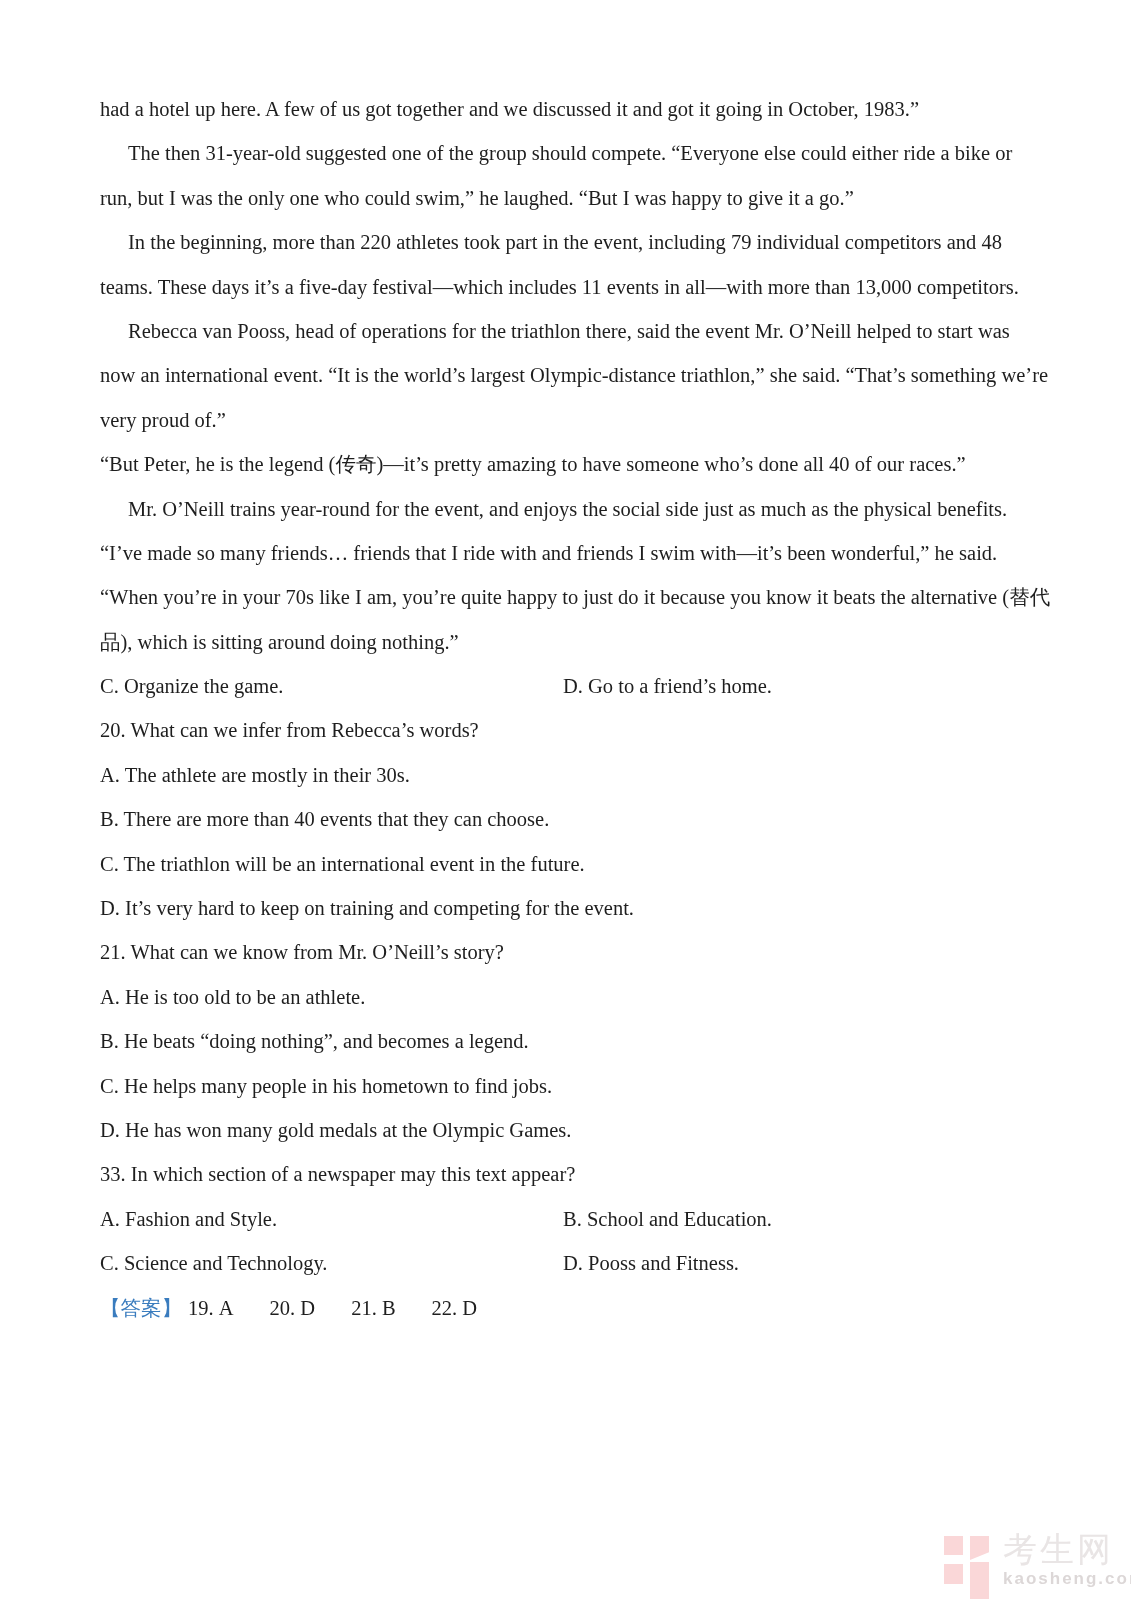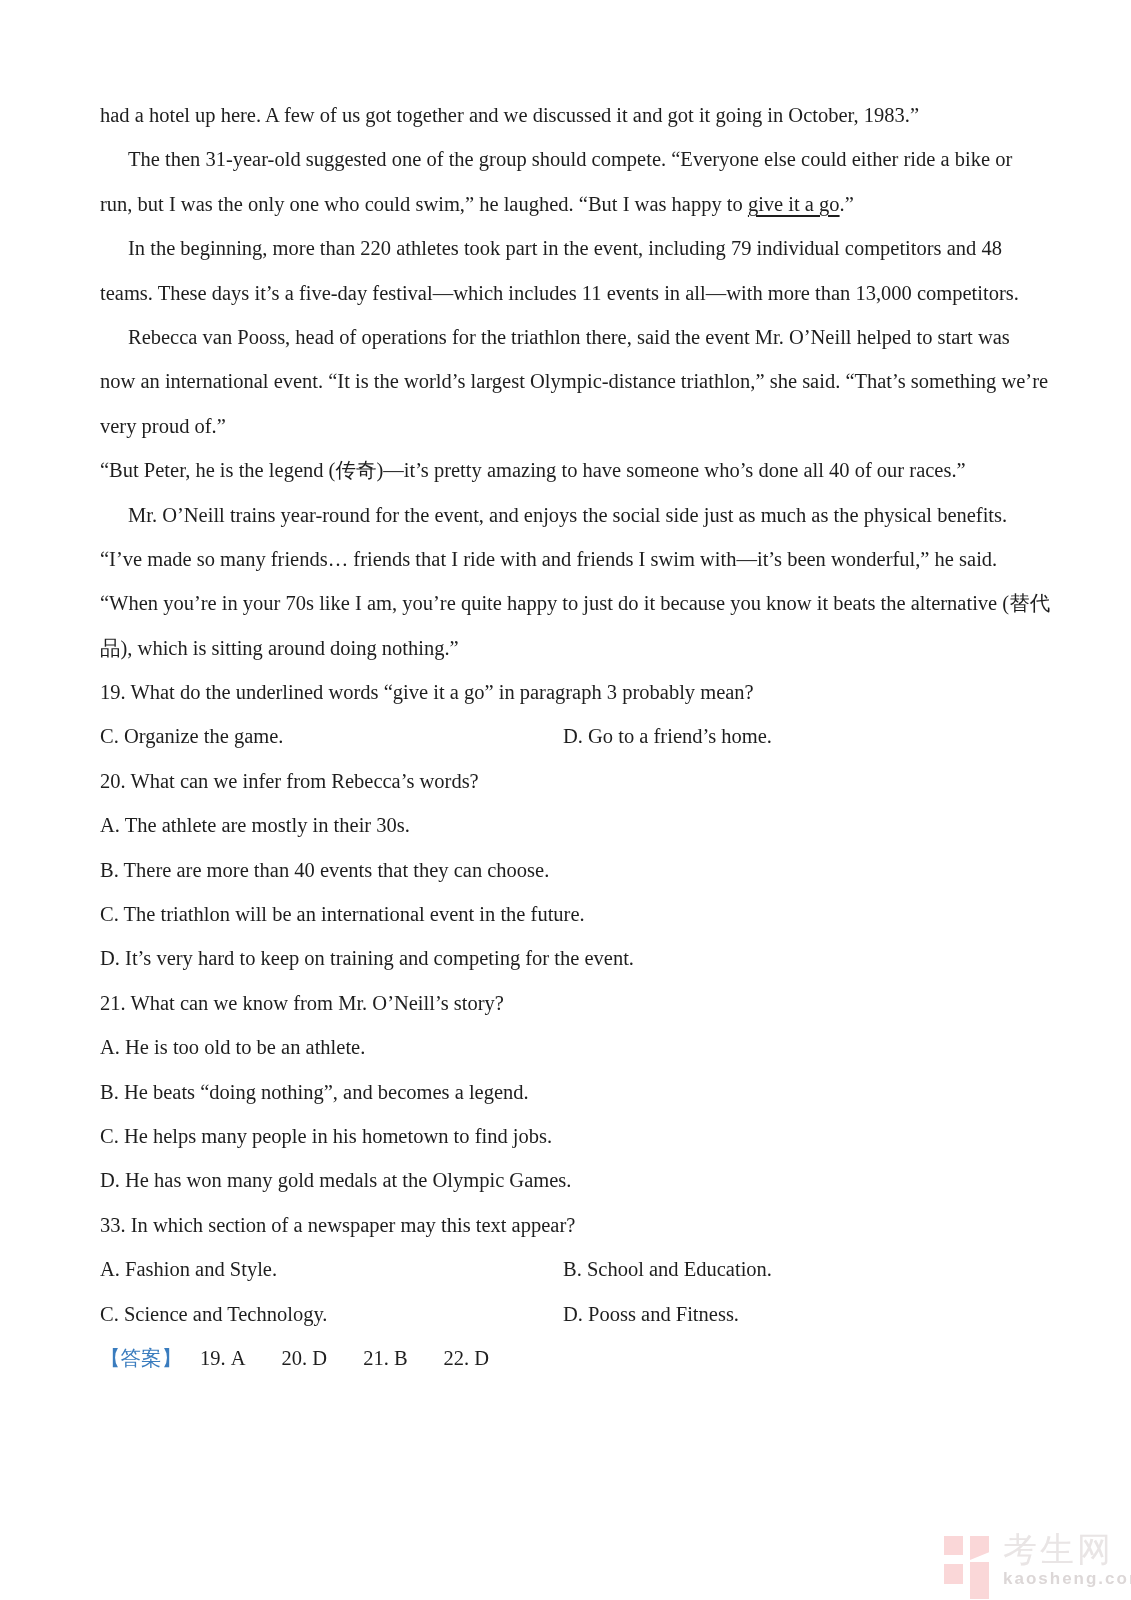--- a/index.html
+++ b/index.html
@@ -12,7 +12,7 @@
     font-family:"Liberation Serif","DejaVu Serif",serif;
     color:var(--text,#1e1e1e);
   }
-  .doc{position:absolute;left:100px;top:93px;width:975px;}
+  .doc{position:absolute;left:100px;top:87px;width:975px;}
   .line{height:44.4px;line-height:44.4px;font-size:20.5px;white-space:nowrap;}
   .line.indent > span:first-child{padding-left:28px;text-align:center;}
   .u{text-decoration:underline;text-underline-offset:4px;}

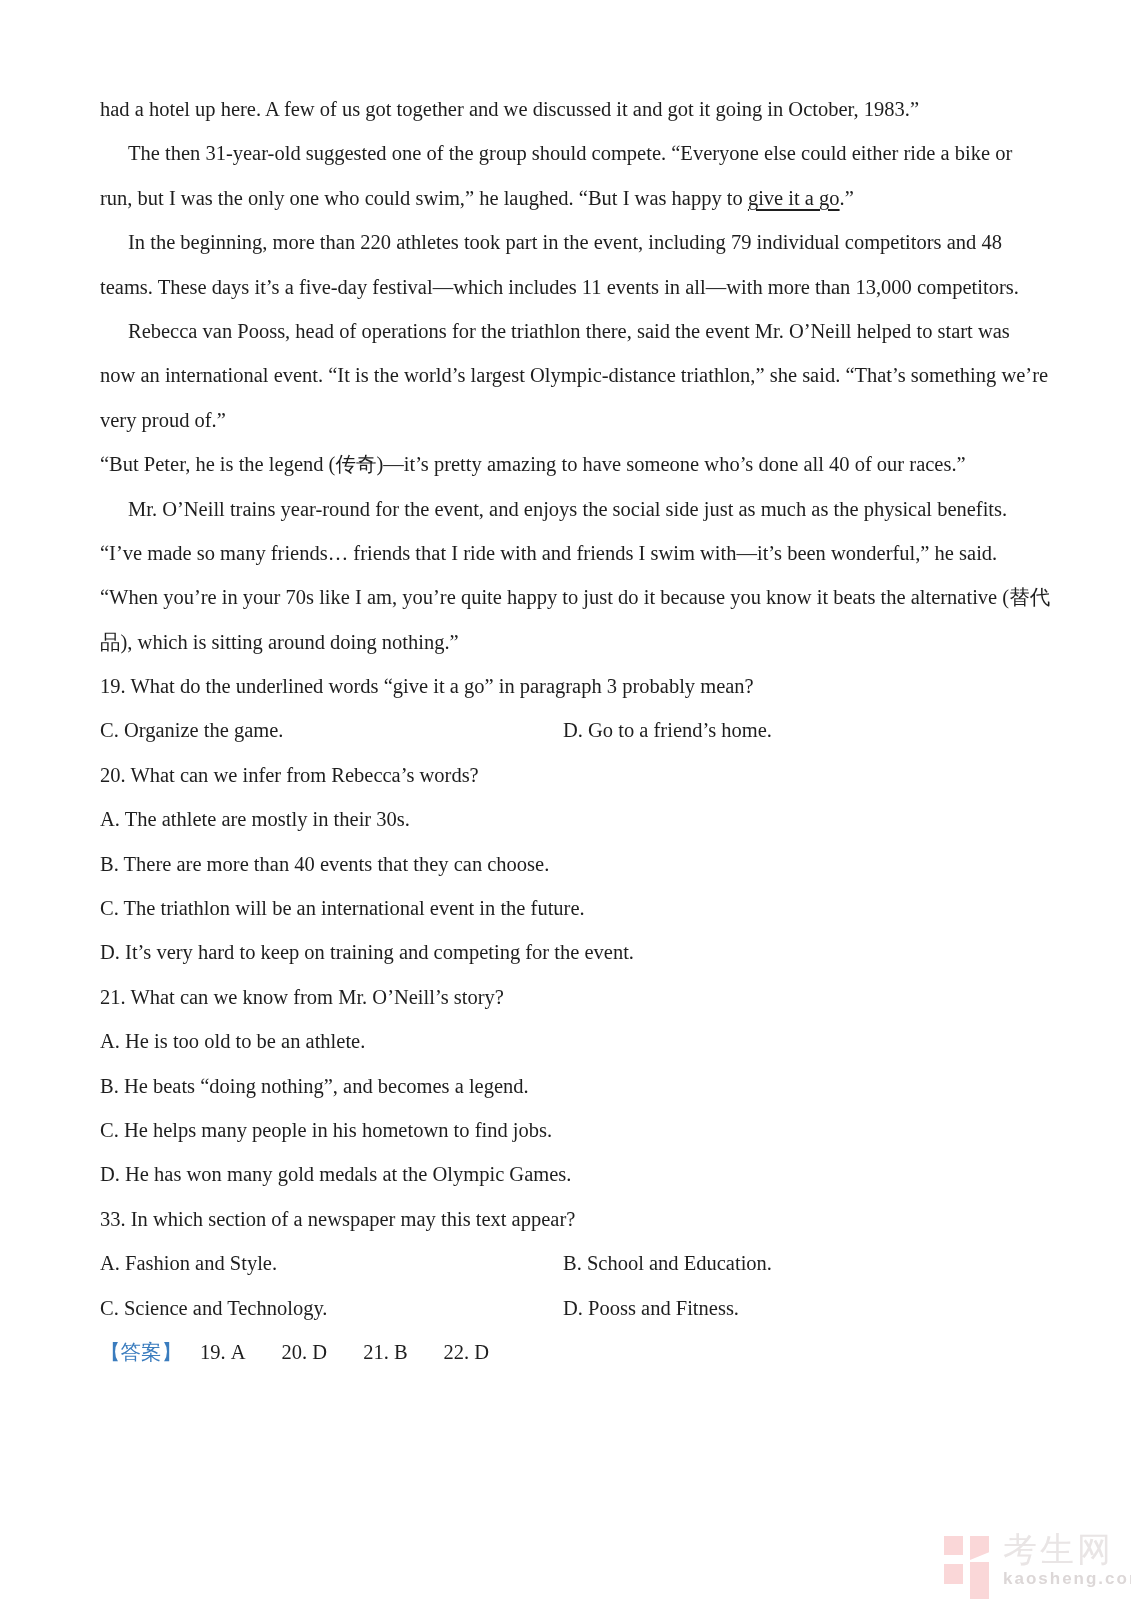--- a/index.html
+++ b/index.html
@@ -15,7 +15,7 @@
   .doc{position:absolute;left:100px;top:87px;width:975px;}
   .line{height:44.4px;line-height:44.4px;font-size:20.5px;white-space:nowrap;}
   .line.indent > span:first-child{padding-left:28px;text-align:center;}
-  .u{text-decoration:underline;text-underline-offset:4px;}
+  .u{text-underline-offset:4px;}
   .colL{display:inline-block;width:463px;}
   .ans-label{color:var(--answer-label,#3a7cbe);margin-right:18px;text-align:center;}
   .ans-item{margin-right:36px;}

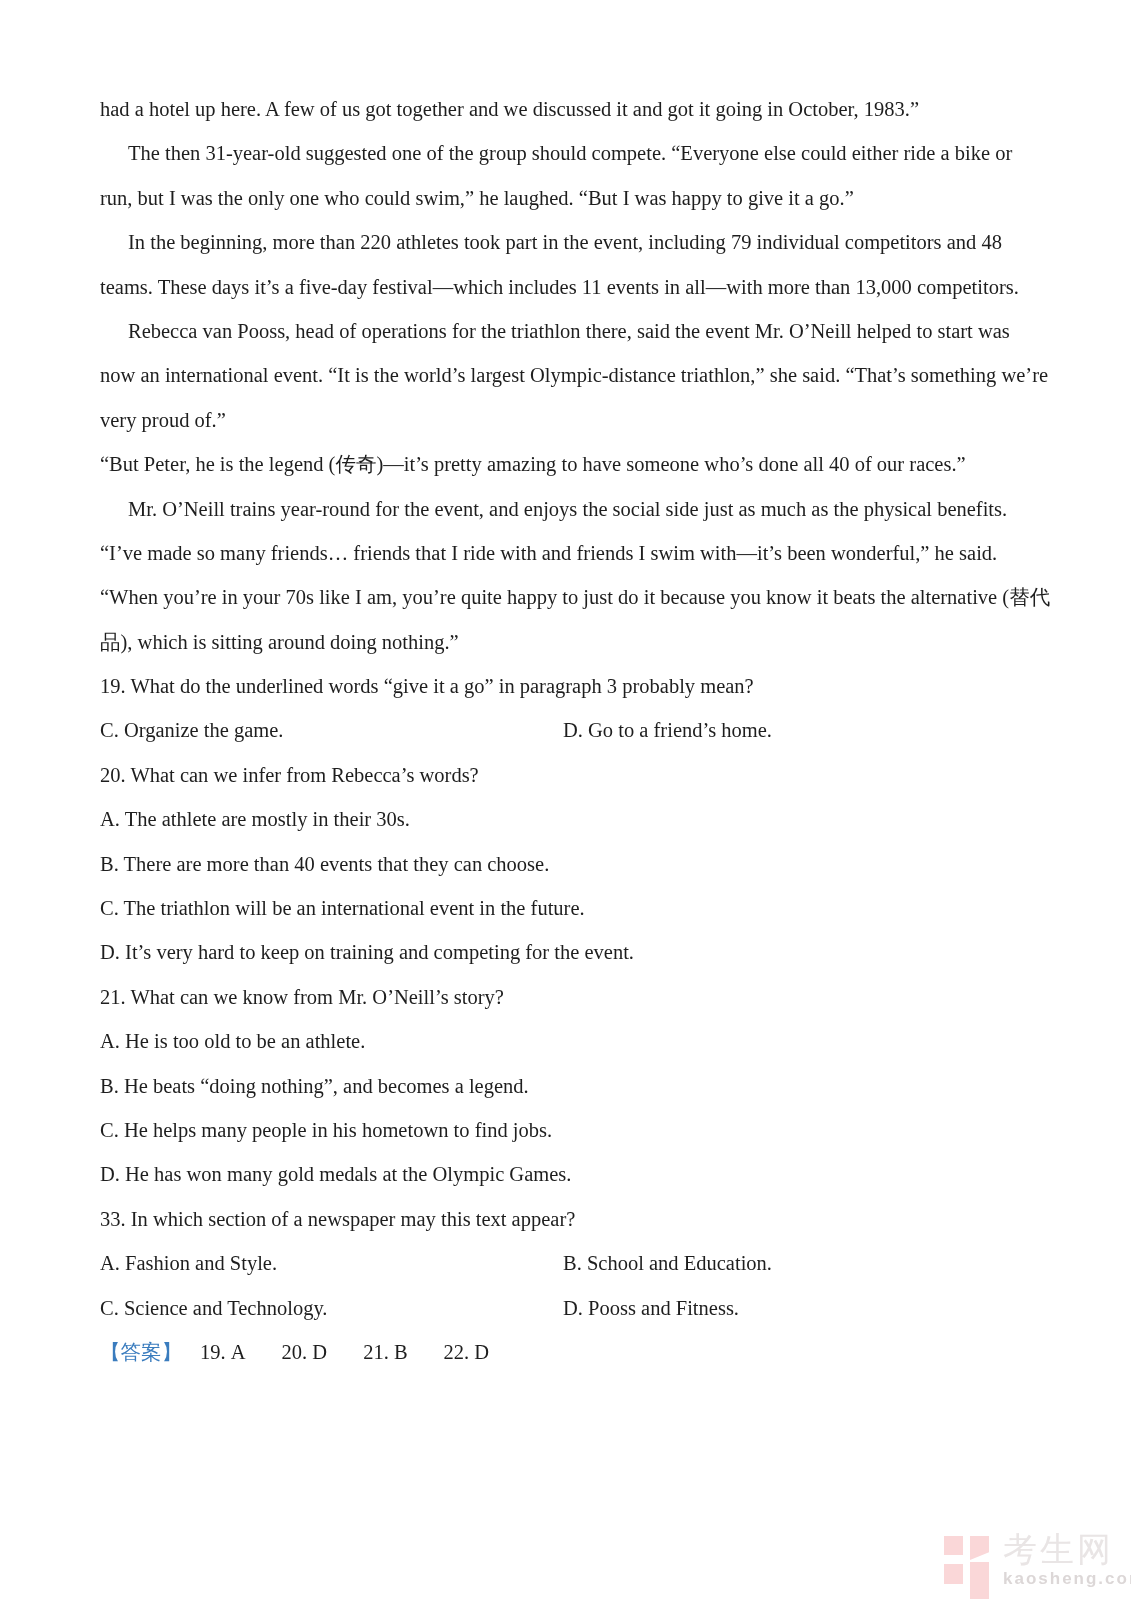--- a/index.html
+++ b/index.html
@@ -57,7 +57,6 @@
       <div class="line"><span>“I’ve made so many friends… friends that I ride with and friends I swim with—it’s been wonderful,” he said.</span></div>
       <div class="line"><span>“When you’re in your 70s like I am, you’re quite happy to just do it because you know it beats the alternative (替代</span></div>
       <div class="line"><span>品), which is sitting around doing nothing.”</span></div>
-      <div class="line"><span>19. What do the underlined words “give it a go” in paragraph 3 probably mean?</span></div>
       <div class="line"><span class="colL">C. Organize the game.</span><span class="colR">D. Go to a friend’s home.</span></div>
       <div class="line"><span>20. What can we infer from Rebecca’s words?</span></div>
       <div class="line"><span>A. The athlete are mostly in their 30s.</span></div>

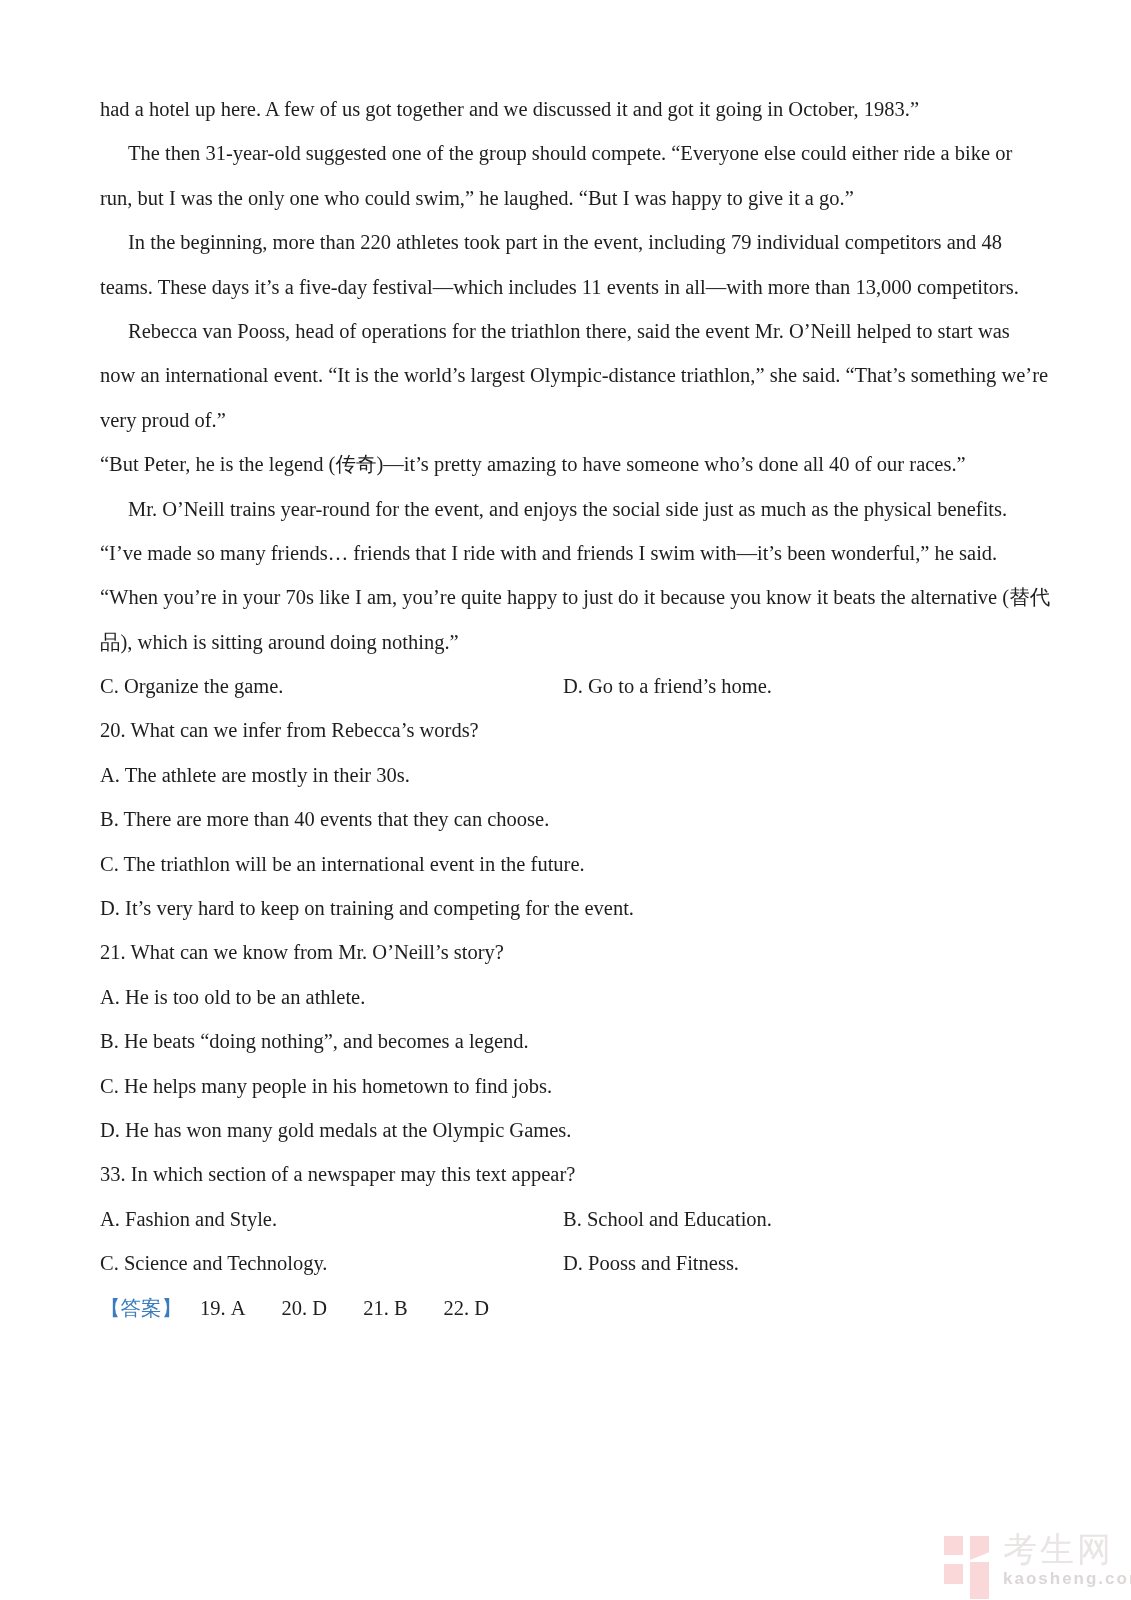--- a/index.html
+++ b/index.html
@@ -17,7 +17,7 @@
   .line.indent > span:first-child{padding-left:28px;text-align:center;}
   .u{text-underline-offset:4px;}
   .colL{display:inline-block;width:463px;}
-  .ans-label{color:var(--answer-label,#3a7cbe);margin-right:18px;text-align:center;}
+  .ans-label{color:var(--answer-label,#3a7cbe);margin-right:6px;text-align:center;}
   .ans-item{margin-right:36px;}
   
   .watermark{position:absolute;left:944px;top:1531px;display:flex;align-items:flex-start;}

